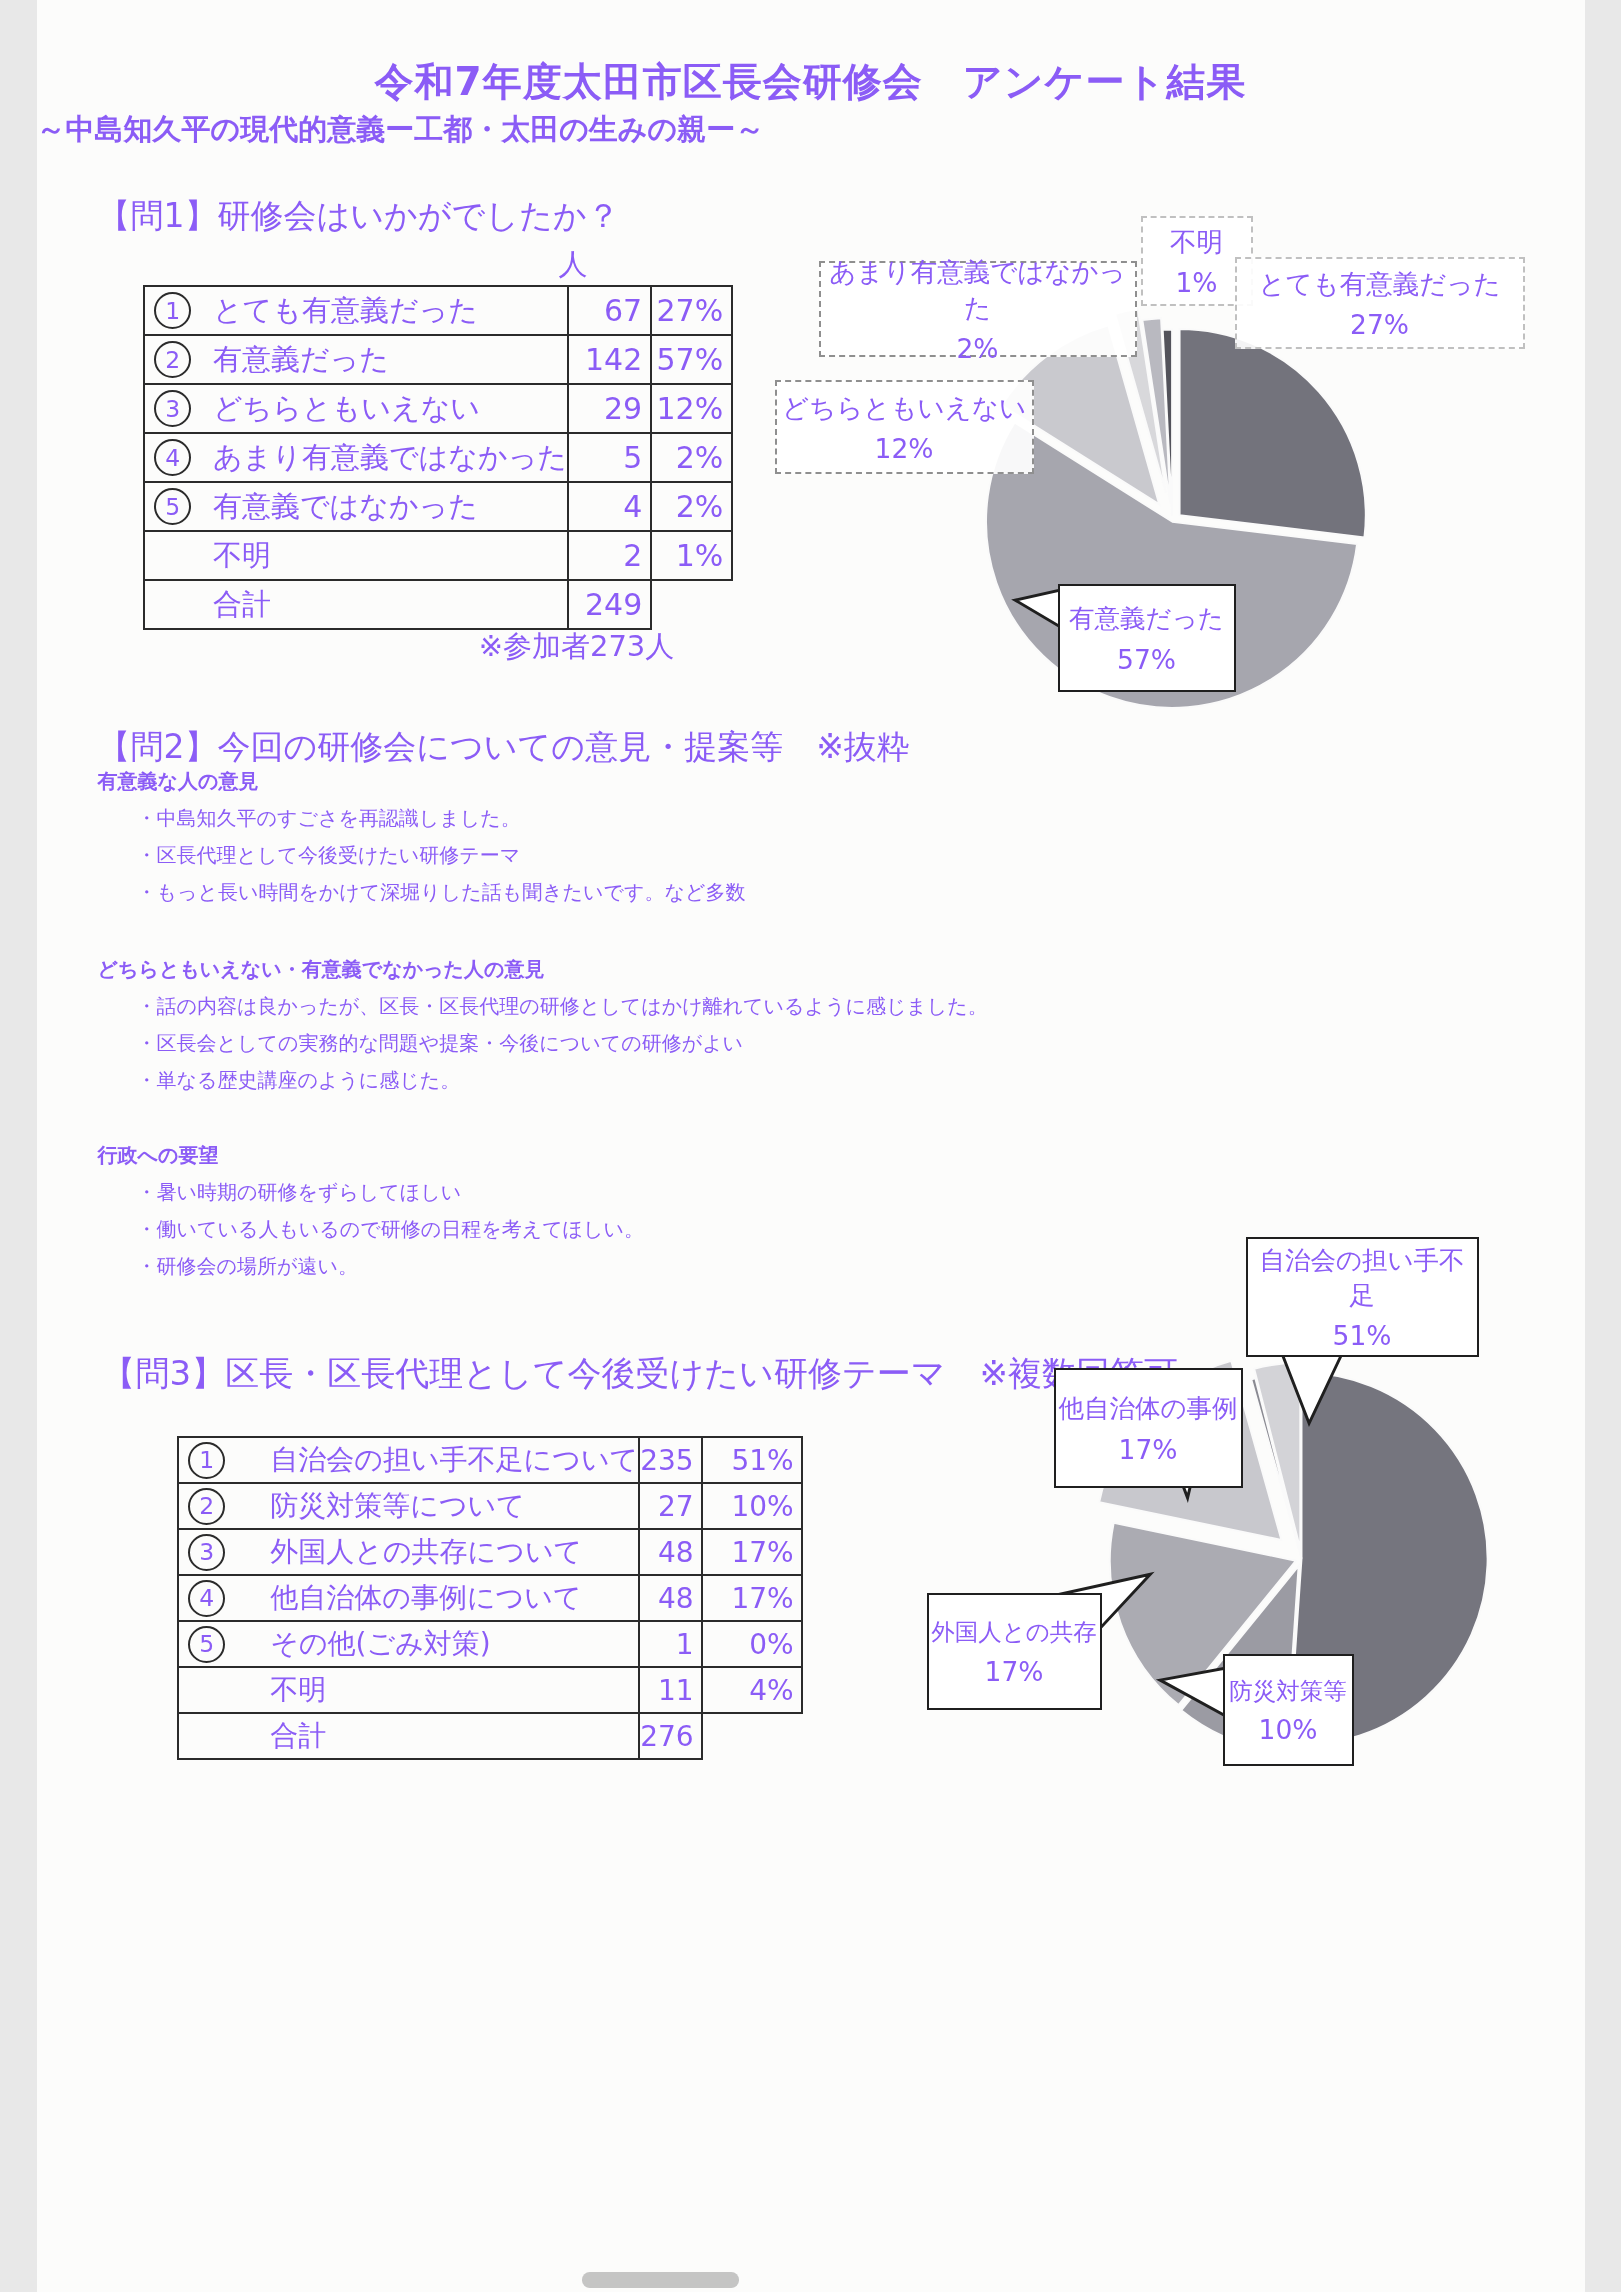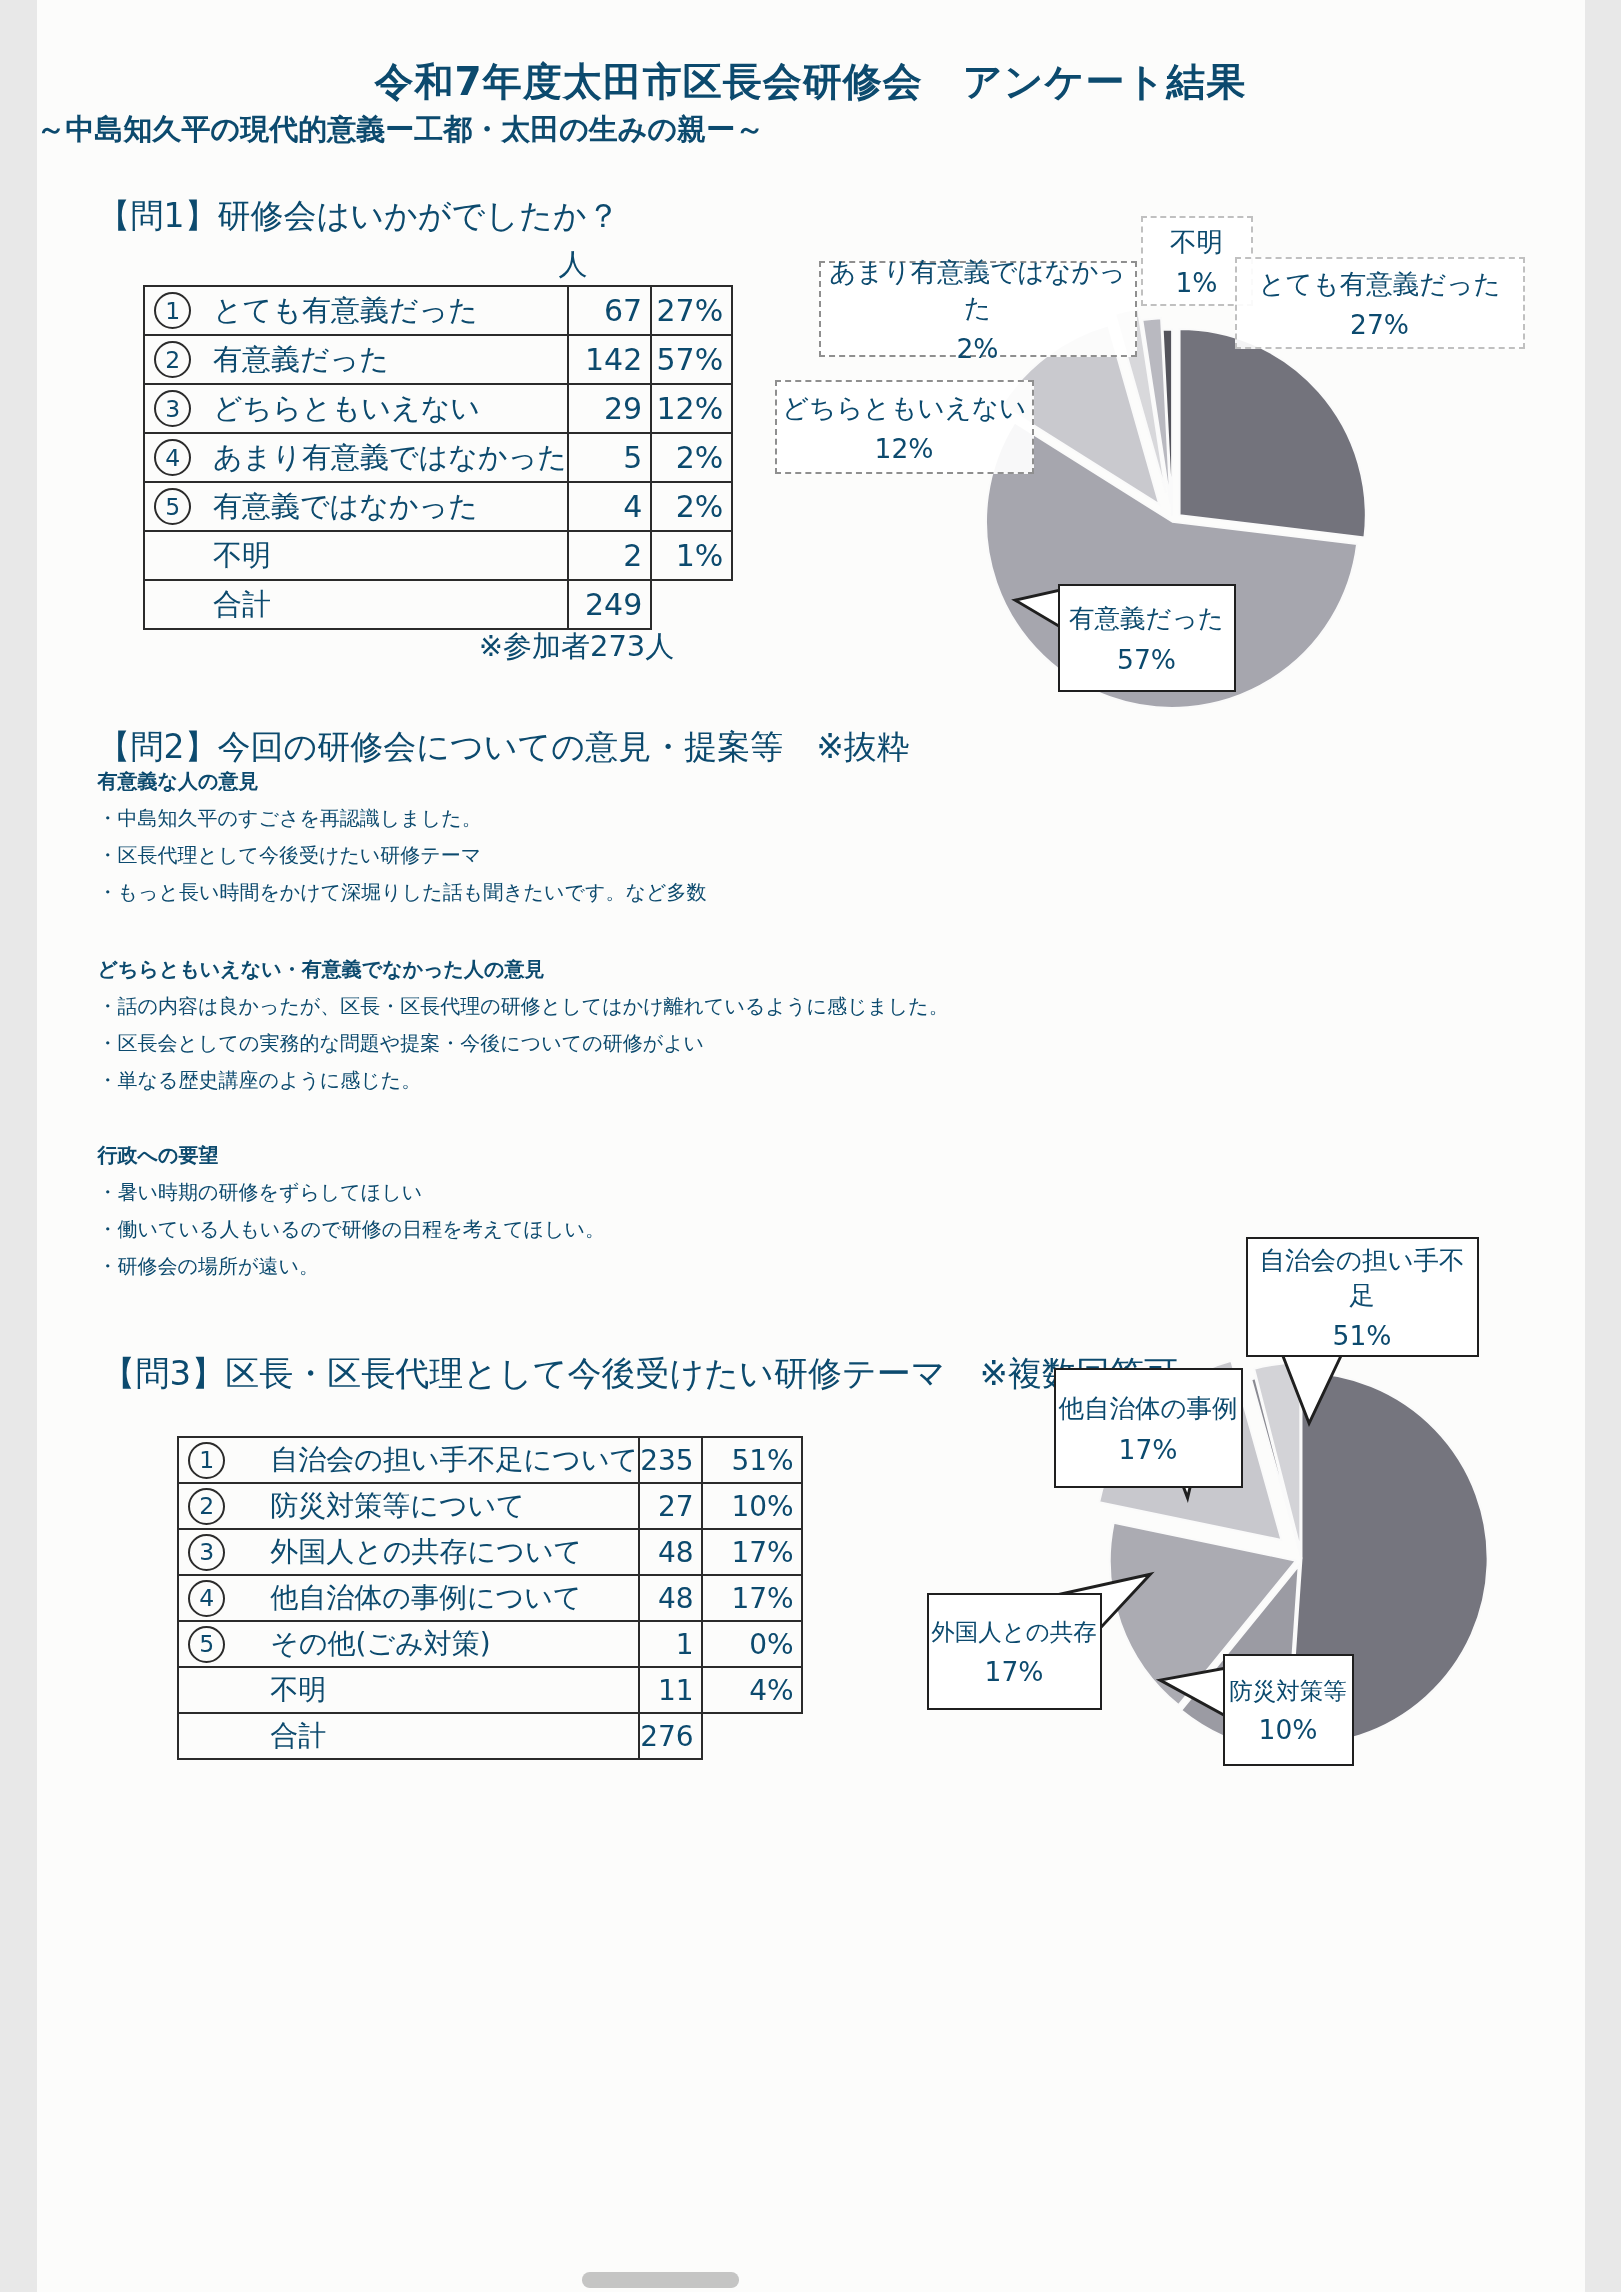--- a/index.html
+++ b/index.html
@@ -4,7 +4,7 @@
 <style>
   html,body{margin:0;padding:0;background:#e8e8e8}
   .page{position:relative;width:1548px;height:2293px;margin:0 auto;background:#fcfcfb;
-        font-family:"DejaVu Sans","Liberation Sans",sans-serif;color:#0c4a6e;overflow:hidden}
+        font-family:"DejaVu Sans","Liberation Sans",sans-serif;color:#8b5cf6;overflow:hidden}
   .abs{position:absolute}
   .title{left:0;top:55px;width:100%;text-align:center;font-size:39px;font-weight:700;letter-spacing:1px}
   .subtitle{left:0;top:110px;width:100%;font-size:29px;font-weight:700}

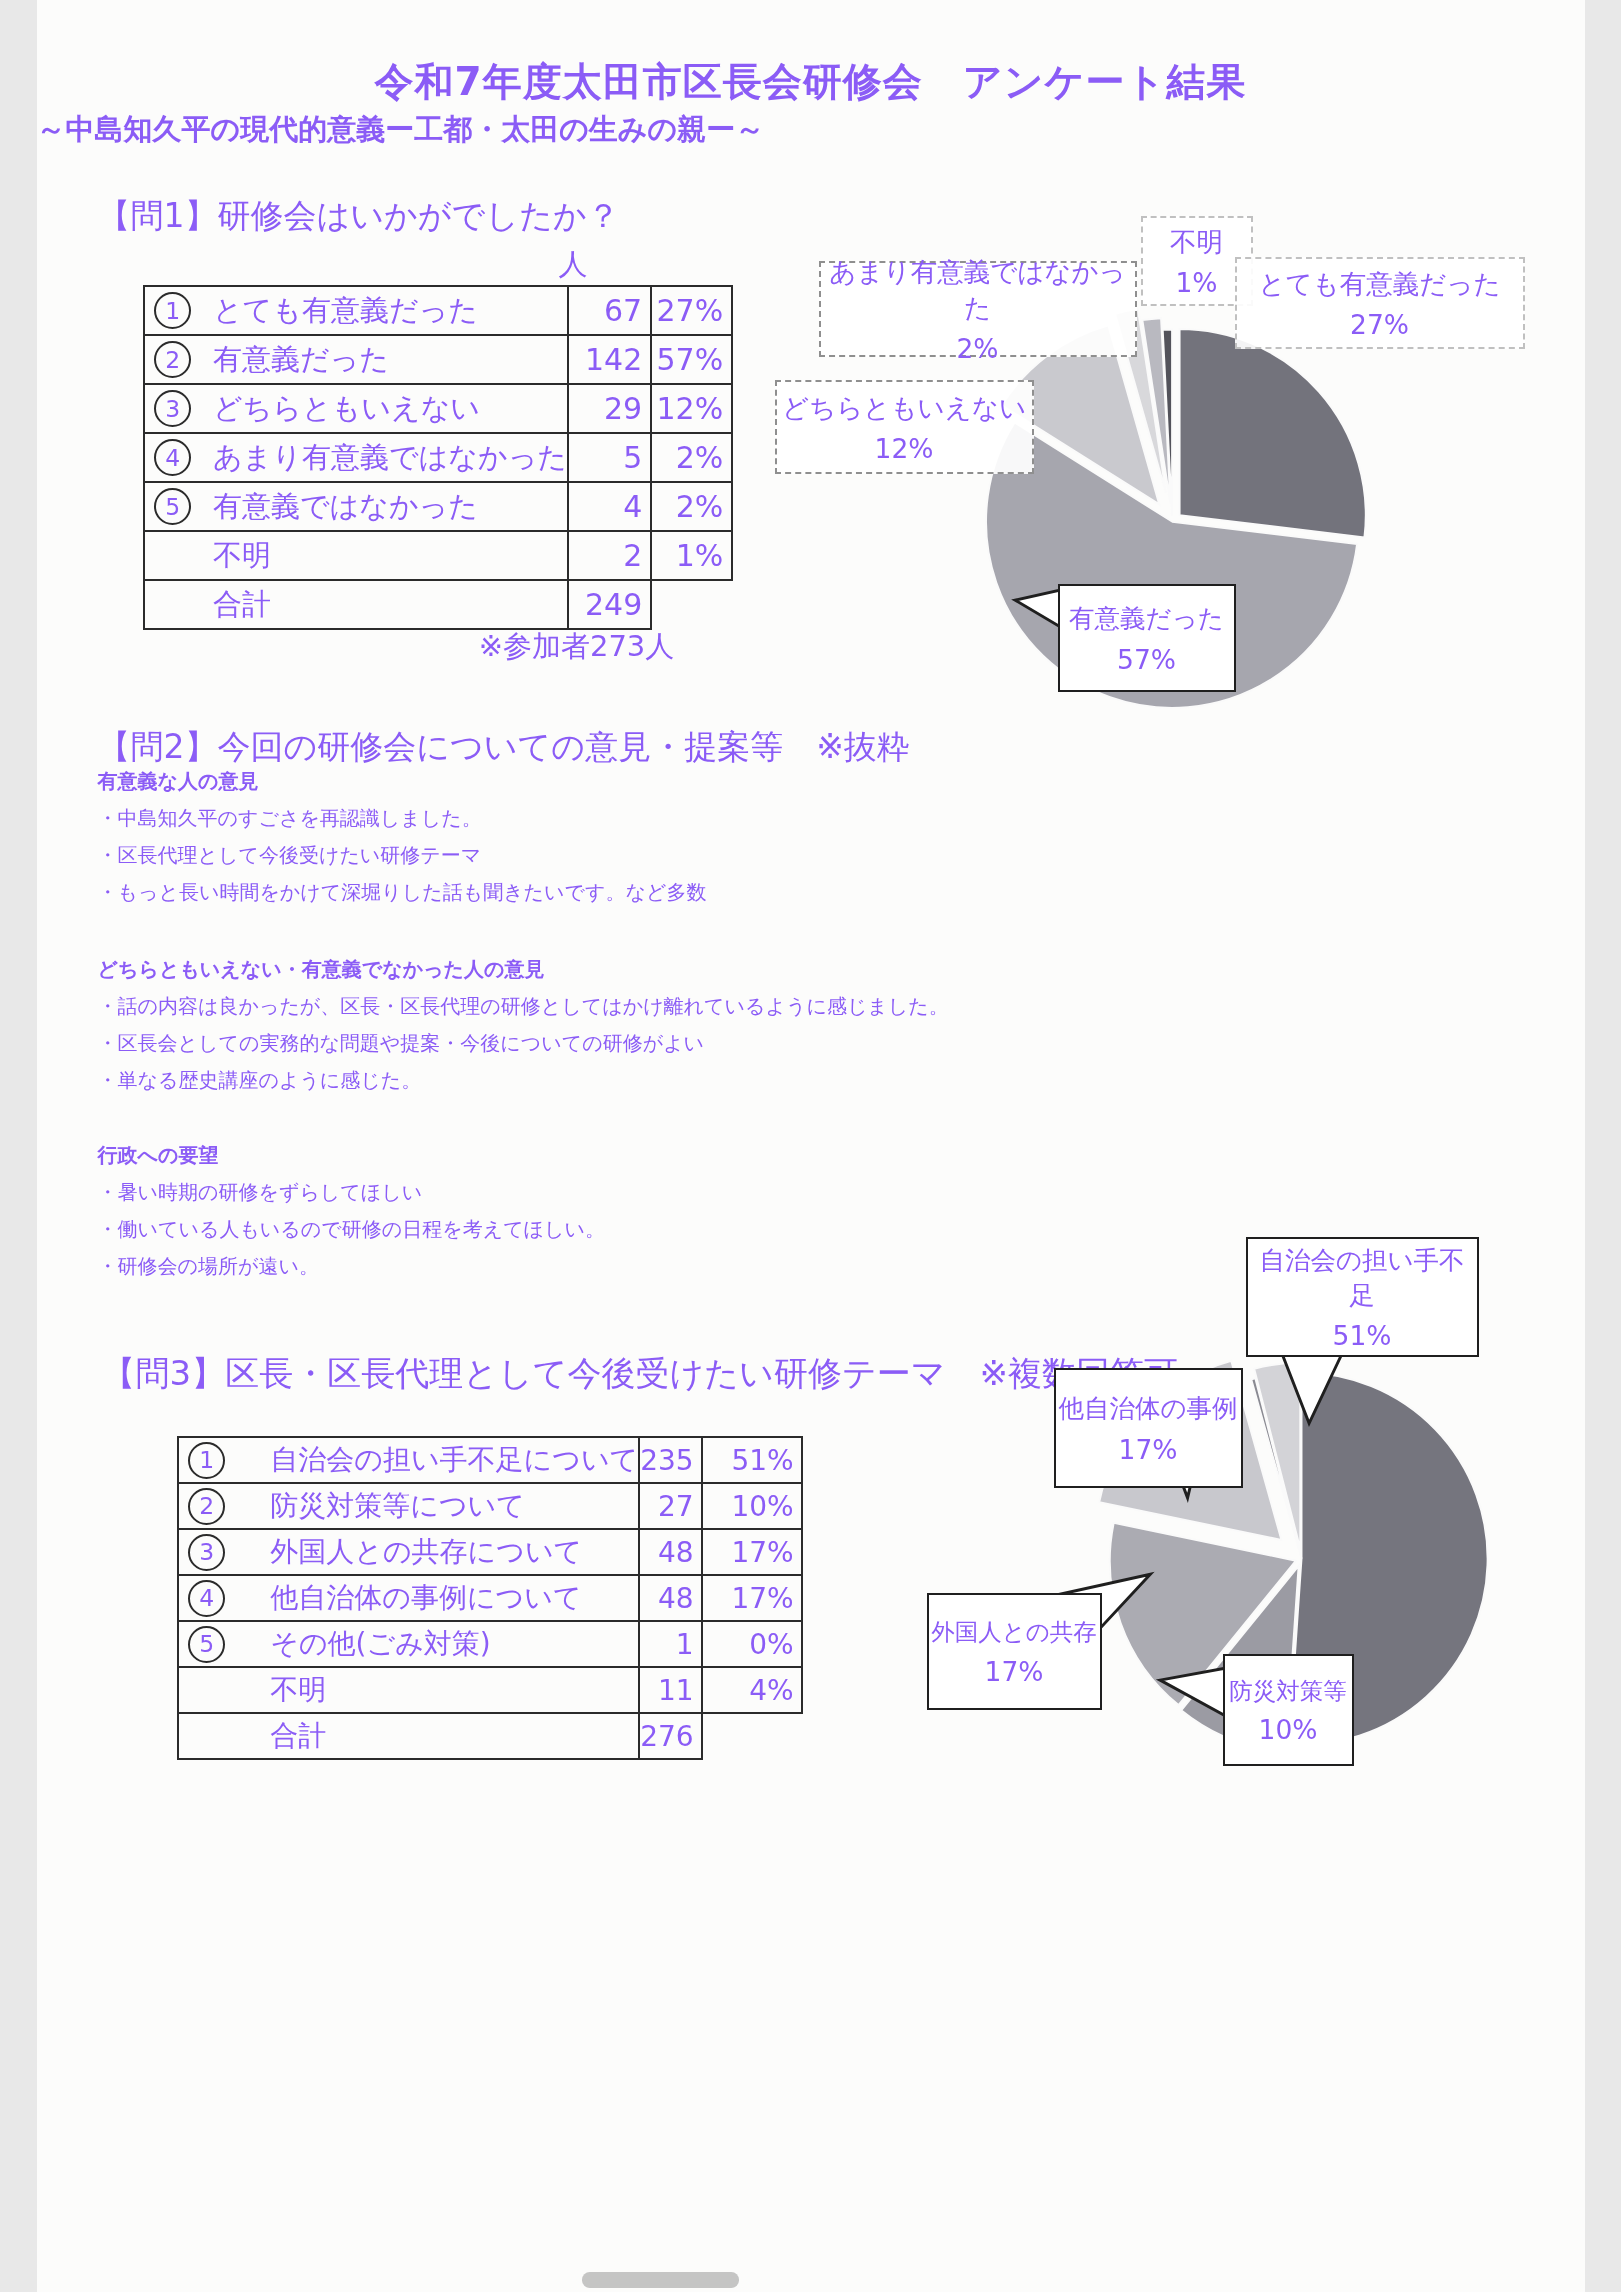--- a/index.html
+++ b/index.html
@@ -28,7 +28,7 @@
   .footnote{left:392px;top:627px;width:296px;text-align:center;font-size:29px}
   .group{font-size:20px;line-height:37px;white-space:nowrap}
   .group .gtitle{font-weight:600}
-  .group .gitems{}
+  .group .gitems{margin-left:39px}
   svg.pie{z-index:1}
   #overlay{z-index:3;pointer-events:none}
   .callout{background:#fff;border:2.9px solid #1f1f1f;display:flex;flex-direction:column;

